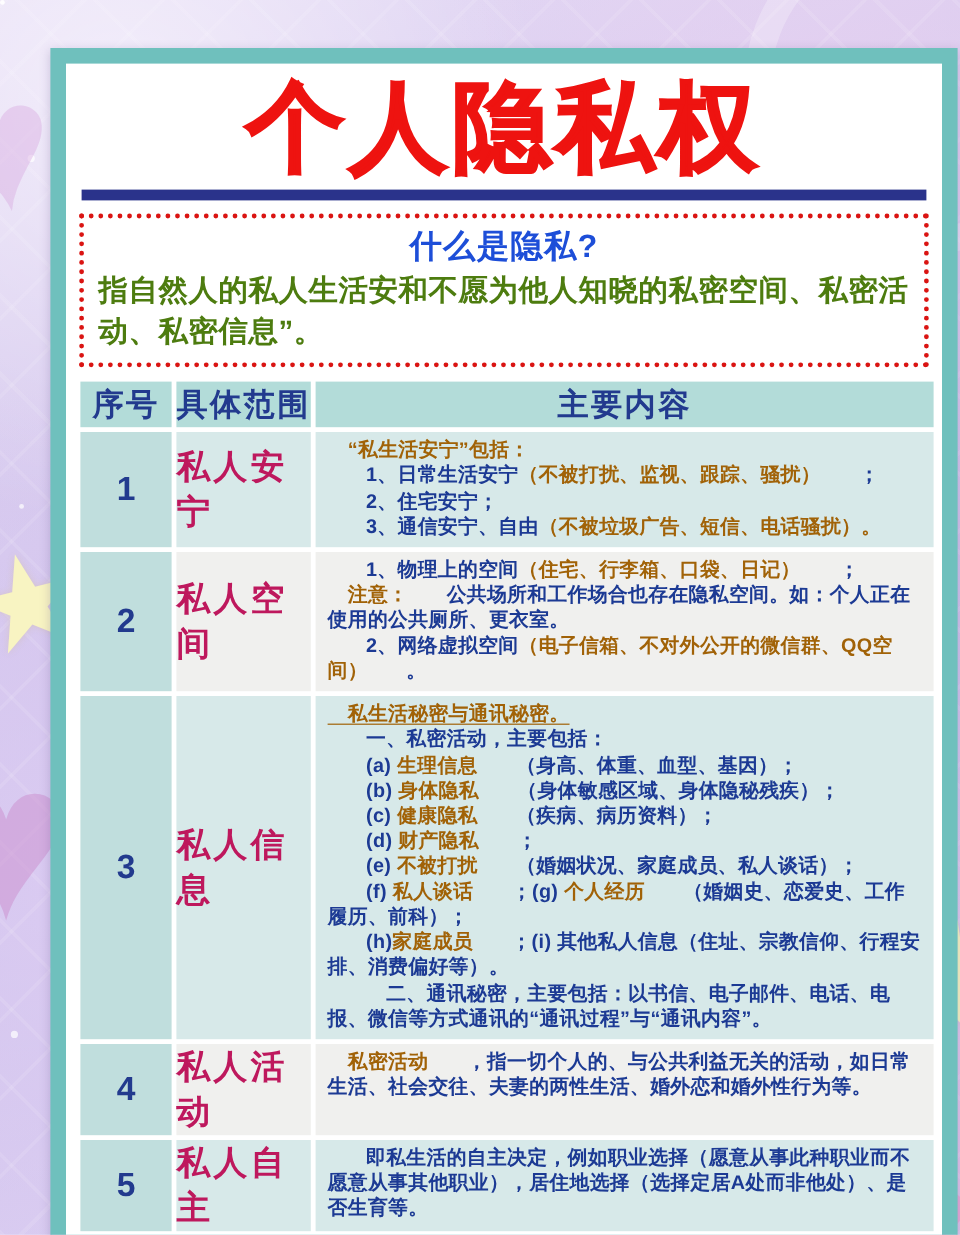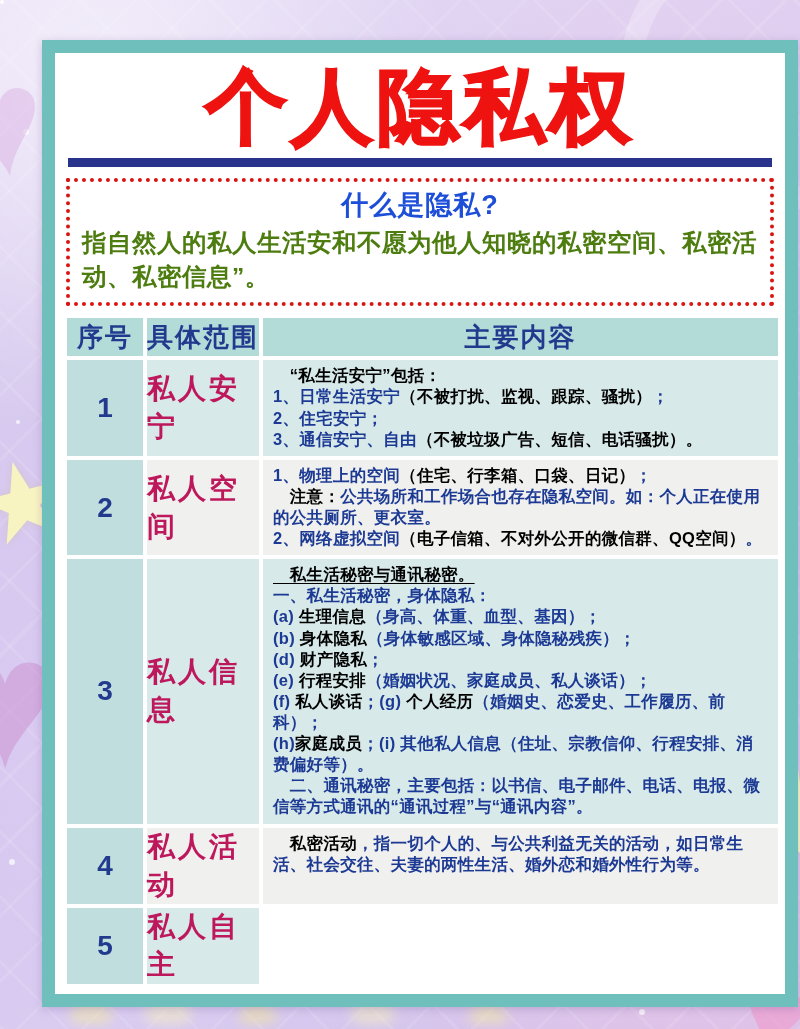--- a/index.html
+++ b/index.html
@@ -94,7 +94,7 @@
   }
   .row-odd{background:#d7e9e9;}
   .row-even{background:#f0f0ee;}
-  .seg-red{color:#000000;}
+  .seg-red{color:#a16207;}
   .seg-blue{color:#1c3a94;}
   .seg-u{text-decoration:underline;text-underline-offset:3px;}
   .para{margin:0;}

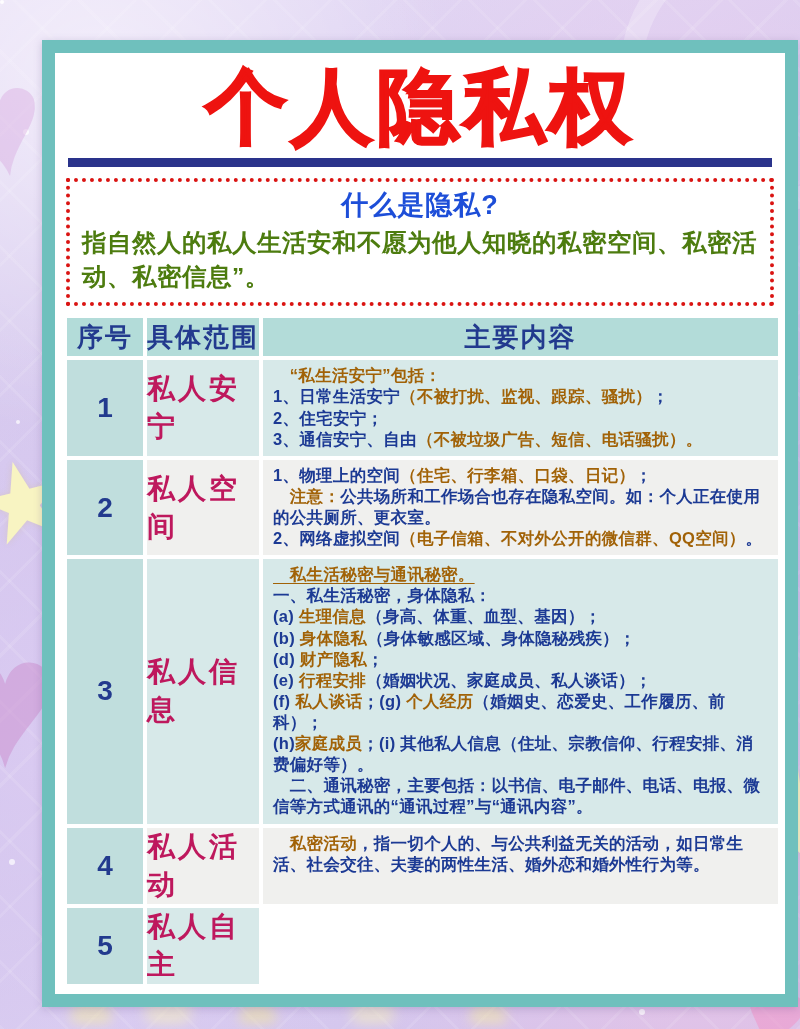--- a/index.html
+++ b/index.html
@@ -95,7 +95,7 @@
   .row-odd{background:#d7e9e9;}
   .row-even{background:#f0f0ee;}
   .seg-red{color:#a16207;}
-  .seg-blue{color:#1c3a94;}
+  .seg-blue{color:#1c3a94;margin-left:32px;}
   .seg-u{text-decoration:underline;text-underline-offset:3px;}
   .para{margin:0;}
 </style>

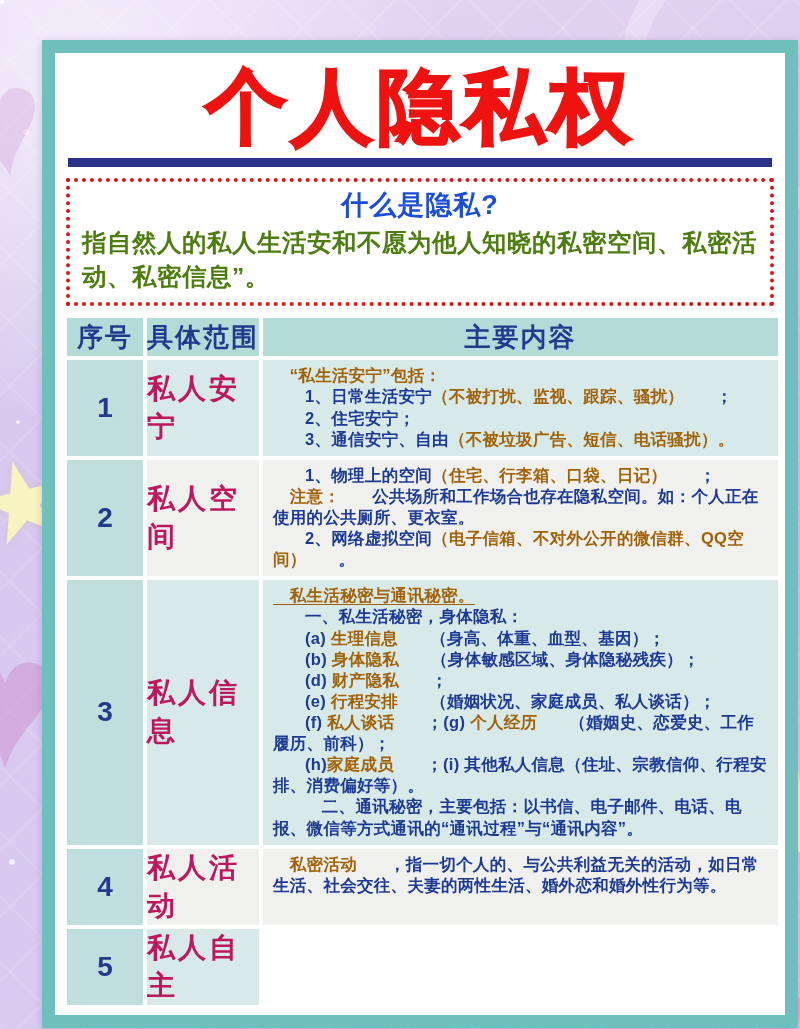--- a/index.html
+++ b/index.html
@@ -147,7 +147,7 @@
         <div class="cell cell-scope row-odd">私人信息</div>
         <div class="cell cell-content row-odd">
           <div class="para"><span class="seg-red seg-u">　私生活秘密与通讯秘密。</span></div>
-          <div class="para"><span class="seg-blue">一、私生活秘密，身体隐私：</span></div>
+          <div class="para"><span class="seg-blue">一、私密活动，主要包括：</span></div>
           <div class="para"><span class="seg-blue">(a) </span><span class="seg-red">生理信息</span><span class="seg-blue">（身高、体重、血型、基因）；</span></div>
           <div class="para"><span class="seg-blue">(b) </span><span class="seg-red">身体隐私</span><span class="seg-blue">（身体敏感区域、身体隐秘残疾）；</span></div>
           <div class="para"><span class="seg-blue">(d) </span><span class="seg-red">财产隐私</span><span class="seg-blue">；</span></div>

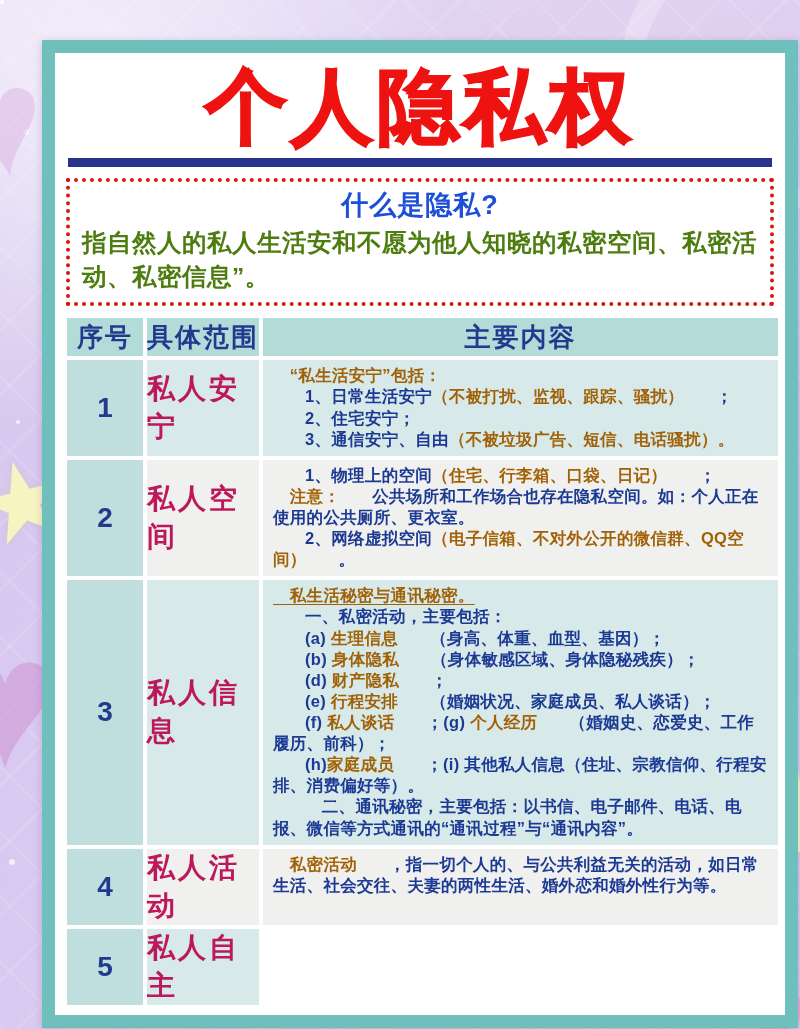--- a/index.html
+++ b/index.html
@@ -150,6 +150,7 @@
           <div class="para"><span class="seg-blue">一、私密活动，主要包括：</span></div>
           <div class="para"><span class="seg-blue">(a) </span><span class="seg-red">生理信息</span><span class="seg-blue">（身高、体重、血型、基因）；</span></div>
           <div class="para"><span class="seg-blue">(b) </span><span class="seg-red">身体隐私</span><span class="seg-blue">（身体敏感区域、身体隐秘残疾）；</span></div>
+          <div class="para"><span class="seg-blue">(c) </span><span class="seg-red">健康隐私</span><span class="seg-blue">（疾病、病历资料）；</span></div>
           <div class="para"><span class="seg-blue">(d) </span><span class="seg-red">财产隐私</span><span class="seg-blue">；</span></div>
           <div class="para"><span class="seg-blue">(e) </span><span class="seg-red">行程安排</span><span class="seg-blue">（婚姻状况、家庭成员、私人谈话）；</span></div>
           <div class="para"><span class="seg-blue">(f) </span><span class="seg-red">私人谈话</span><span class="seg-blue">；(g) </span><span class="seg-red">个人经历</span><span class="seg-blue">（婚姻史、恋爱史、工作履历、前科）；</span></div>

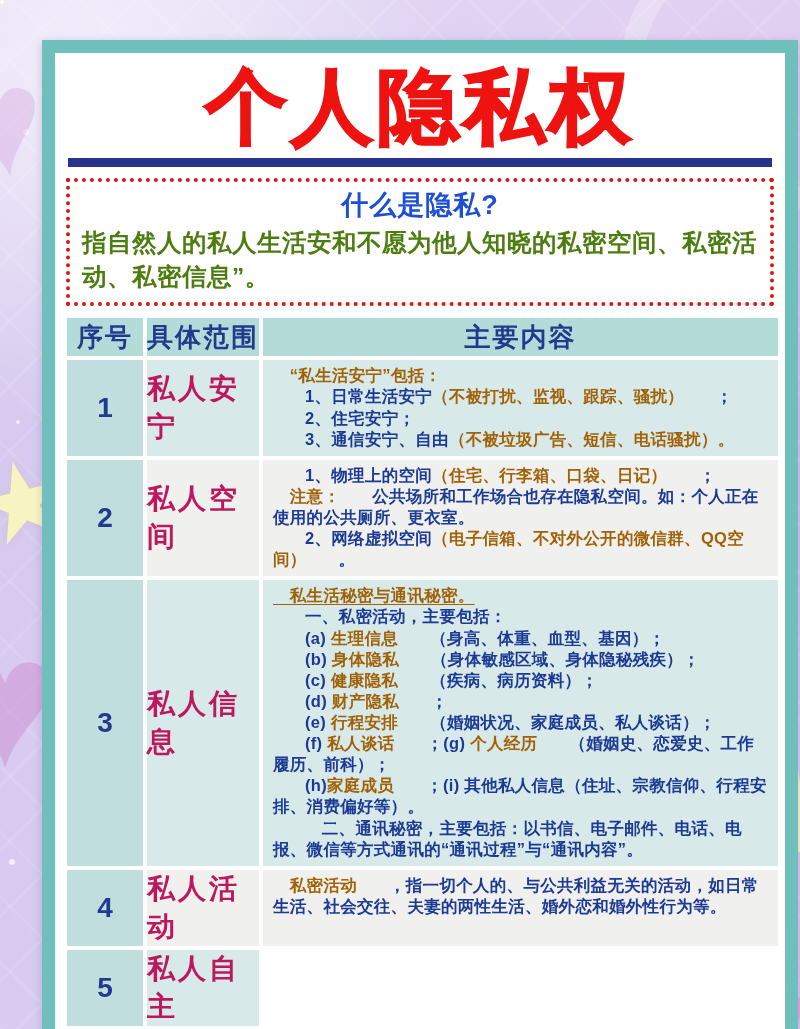--- a/index.html
+++ b/index.html
@@ -152,7 +152,7 @@
           <div class="para"><span class="seg-blue">(b) </span><span class="seg-red">身体隐私</span><span class="seg-blue">（身体敏感区域、身体隐秘残疾）；</span></div>
           <div class="para"><span class="seg-blue">(c) </span><span class="seg-red">健康隐私</span><span class="seg-blue">（疾病、病历资料）；</span></div>
           <div class="para"><span class="seg-blue">(d) </span><span class="seg-red">财产隐私</span><span class="seg-blue">；</span></div>
-          <div class="para"><span class="seg-blue">(e) </span><span class="seg-red">行程安排</span><span class="seg-blue">（婚姻状况、家庭成员、私人谈话）；</span></div>
+          <div class="para"><span class="seg-blue">(e) </span><span class="seg-red">不被打扰</span><span class="seg-blue">（婚姻状况、家庭成员、私人谈话）；</span></div>
           <div class="para"><span class="seg-blue">(f) </span><span class="seg-red">私人谈话</span><span class="seg-blue">；(g) </span><span class="seg-red">个人经历</span><span class="seg-blue">（婚姻史、恋爱史、工作履历、前科）；</span></div>
           <div class="para"><span class="seg-blue">(h)</span><span class="seg-red">家庭成员</span><span class="seg-blue">；(i) 其他私人信息（住址、宗教信仰、行程安排、消费偏好等）。</span></div>
           <div class="para"><span class="seg-blue">　二、通讯秘密，主要包括：以书信、电子邮件、电话、电报、微信等方式通讯的“通讯过程”与“通讯内容”。</span></div>

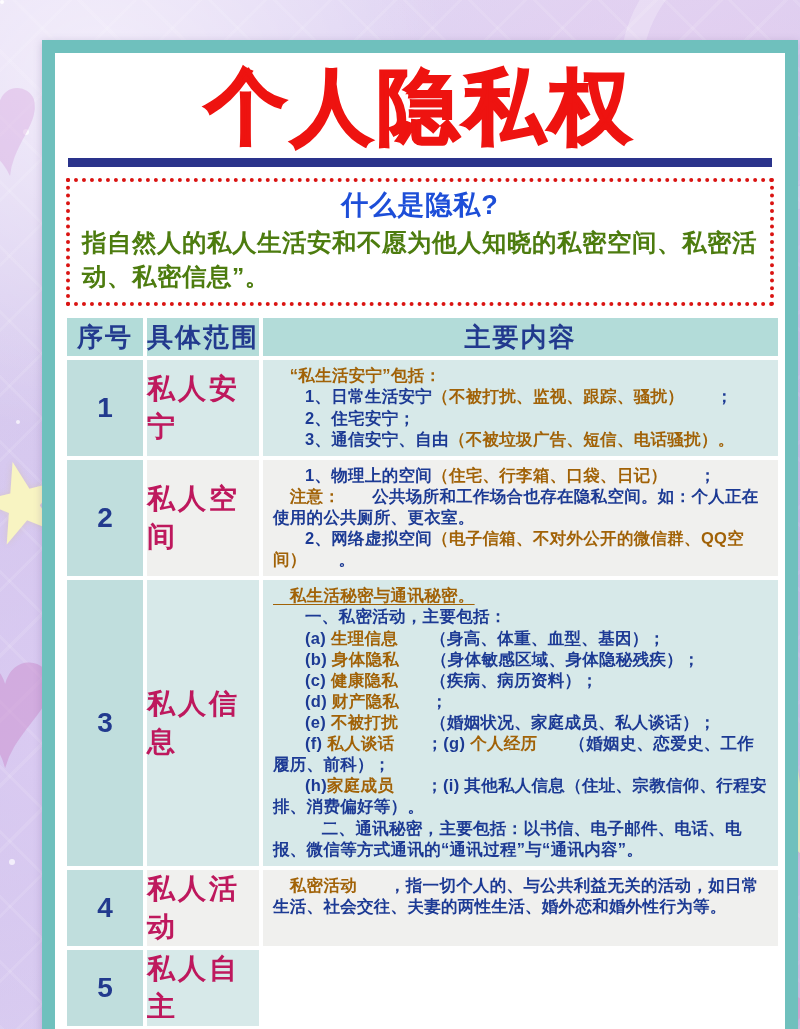--- a/index.html
+++ b/index.html
@@ -164,6 +164,9 @@
         </div>
         <div class="cell cell-num">5</div>
         <div class="cell cell-scope row-odd">私人自主</div>
+        <div class="cell cell-content row-odd">
+          <div class="para"><span class="seg-blue">即私生活的自主决定，例如职业选择（愿意从事此种职业而不愿意从事其他职业），居住地选择（选择定居A处而非他处）、是否生育等。</span></div>
+        </div>
       </div>
 
   </div>

